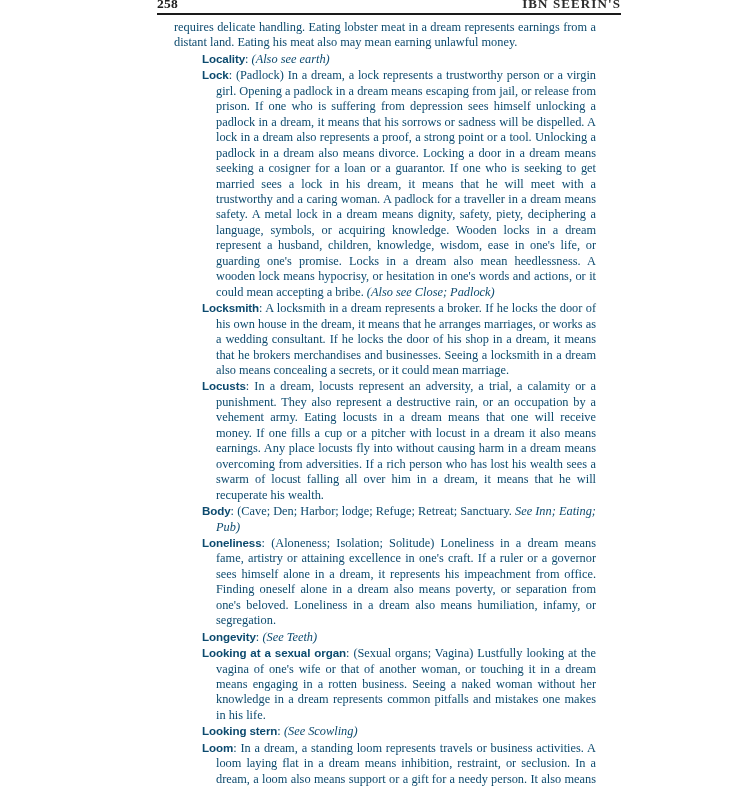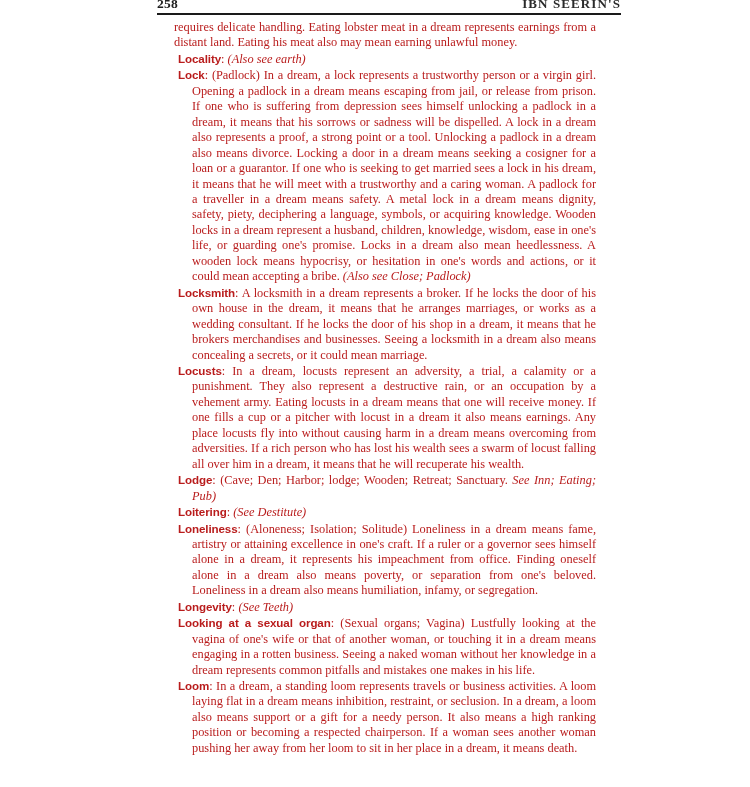--- a/index.html
+++ b/index.html
@@ -75,7 +75,7 @@
     text-align: justify;
     text-justify: inter-word;
     margin: 0 0 0 0;
-    color: #b91c1c;
+    color: #0c4a6e;
   }
 
   

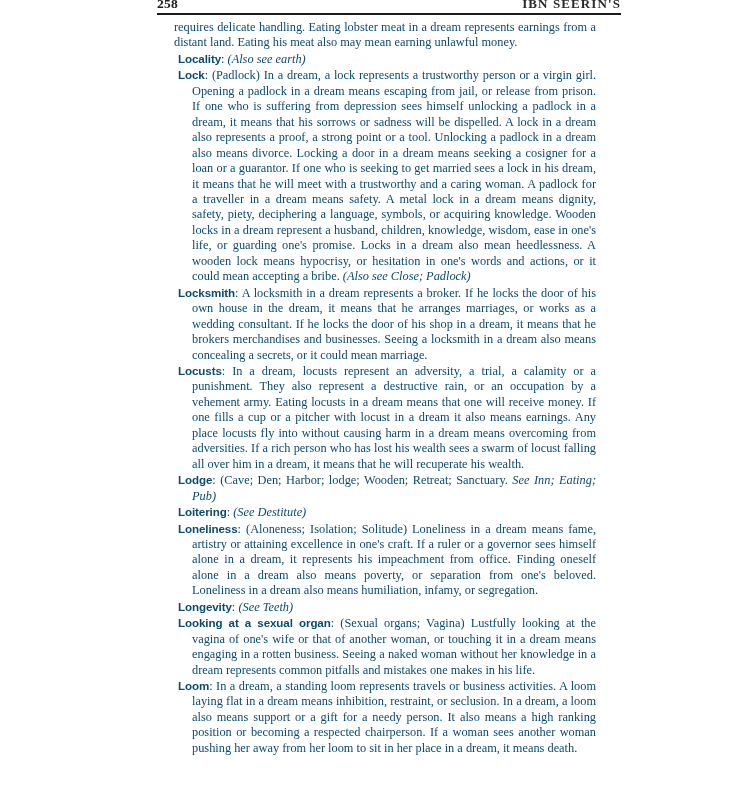--- a/index.html
+++ b/index.html
@@ -82,6 +82,7 @@
   .entry.hanging {
     padding-left: 32px;
     text-indent: -14px;
+    margin-left: 24px;
   }
 
   

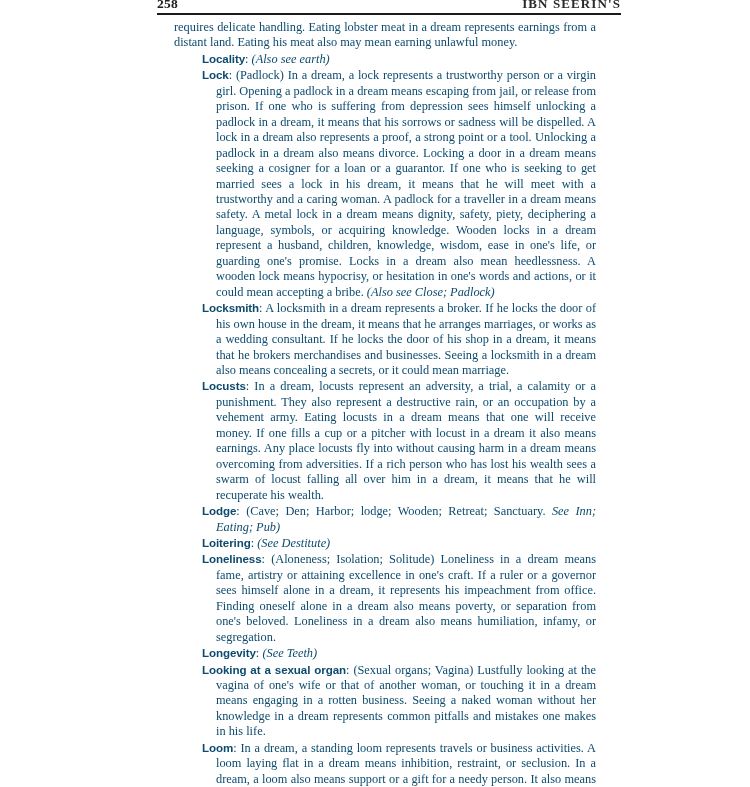--- a/index.html
+++ b/index.html
@@ -125,7 +125,7 @@
       <p class="entry hanging"><span class="headword">Lock</span><span>: </span><span>(Padlock) In a dream, a lock represents a trustworthy person or a virgin girl. Opening a padlock in a dream means escaping from jail, or release from prison. If one who is suffering from depression sees himself unlocking a padlock in a dream, it means that his sorrows or sadness will be dispelled. A lock in a dream also represents a proof, a strong point or a tool. Unlocking a padlock in a dream also means divorce. Locking a door in a dream means seeking a cosigner for a loan or a guarantor. If one who is seeking to get married sees a lock in his dream, it means that he will meet with a trustworthy and a caring woman. A padlock for a traveller in a dream means safety. A metal lock in a dream means dignity, safety, piety, deciphering a language, symbols, or acquiring knowledge. Wooden locks in a dream represent a husband, children, knowledge, wisdom, ease in one's life, or guarding one's promise. Locks in a dream also mean heedlessness. A wooden lock means hypocrisy, or hesitation in one's words and actions, or it could mean accepting a bribe. </span><span class="xref">(Also see Close; Padlock)</span></p>
       <p class="entry hanging"><span class="headword">Locksmith</span><span>: </span><span>A locksmith in a dream represents a broker. If he locks the door of his own house in the dream, it means that he arranges marriages, or works as a wedding consultant. If he locks the door of his shop in a dream, it means that he brokers merchandises and businesses. Seeing a locksmith in a dream also means concealing a secrets, or it could mean marriage.</span></p>
       <p class="entry hanging"><span class="headword">Locusts</span><span>: </span><span>In a dream, locusts represent an adversity, a trial, a calamity or a punishment. They also represent a destructive rain, or an occupation by a vehement army. Eating locusts in a dream means that one will receive money. If one fills a cup or a pitcher with locust in a dream it also means earnings. Any place locusts fly into without causing harm in a dream means overcoming from adversities. If a rich person who has lost his wealth sees a swarm of locust falling all over him in a dream, it means that he will recuperate his wealth.</span></p>
-      <p class="entry hanging"><span class="headword">Lodge</span><span>: </span><span>(Cave; Den; Harbor; lodge; Wooden; Retreat; Sanctuary. </span><span class="xref">See Inn; Eating; Pub</span><span class="xref">)</span></p>
+      <p class="entry hanging"><span class="headword">Body</span><span>: </span><span>(Cave; Den; Harbor; lodge; Wooden; Retreat; Sanctuary. </span><span class="xref">See Inn; Eating; Pub</span><span class="xref">)</span></p>
       <p class="entry hanging"><span class="headword">Loitering</span><span>: </span><span class="xref">(See Destitute)</span></p>
       <p class="entry hanging"><span class="headword">Loneliness</span><span>: </span><span>(Aloneness; Isolation; Solitude) Loneliness in a dream means fame, artistry or attaining excellence in one's craft. If a ruler or a governor sees himself alone in a dream, it represents his impeachment from office. Finding oneself alone in a dream also means poverty, or separation from one's beloved. Loneliness in a dream also means humiliation, infamy, or segregation.</span></p>
       <p class="entry hanging"><span class="headword">Longevity</span><span>: </span><span class="xref">(See Teeth)</span></p>

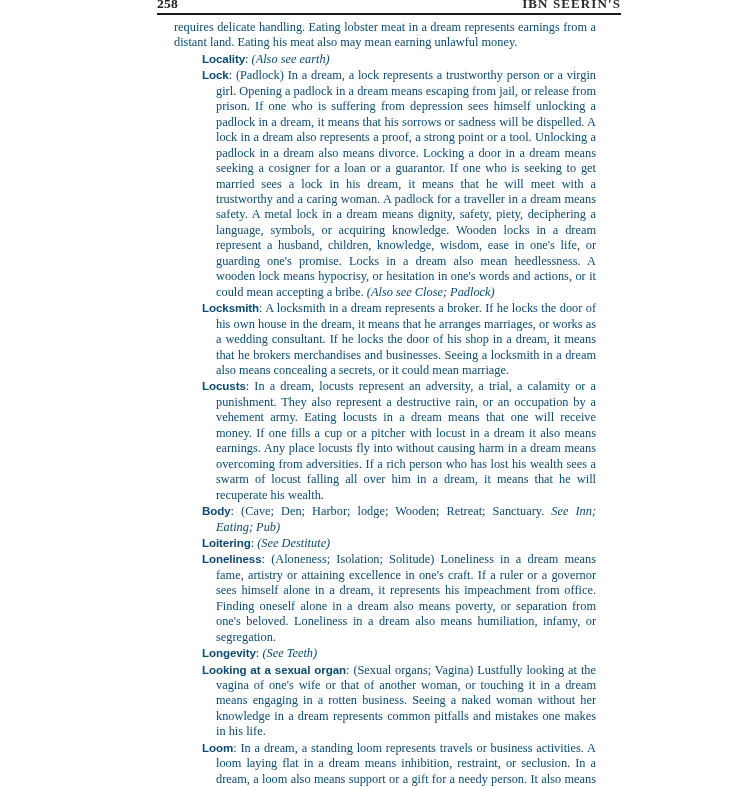--- a/index.html
+++ b/index.html
@@ -125,7 +125,7 @@
       <p class="entry hanging"><span class="headword">Lock</span><span>: </span><span>(Padlock) In a dream, a lock represents a trustworthy person or a virgin girl. Opening a padlock in a dream means escaping from jail, or release from prison. If one who is suffering from depression sees himself unlocking a padlock in a dream, it means that his sorrows or sadness will be dispelled. A lock in a dream also represents a proof, a strong point or a tool. Unlocking a padlock in a dream also means divorce. Locking a door in a dream means seeking a cosigner for a loan or a guarantor. If one who is seeking to get married sees a lock in his dream, it means that he will meet with a trustworthy and a caring woman. A padlock for a traveller in a dream means safety. A metal lock in a dream means dignity, safety, piety, deciphering a language, symbols, or acquiring knowledge. Wooden locks in a dream represent a husband, children, knowledge, wisdom, ease in one's life, or guarding one's promise. Locks in a dream also mean heedlessness. A wooden lock means hypocrisy, or hesitation in one's words and actions, or it could mean accepting a bribe. </span><span class="xref">(Also see Close; Padlock)</span></p>
       <p class="entry hanging"><span class="headword">Locksmith</span><span>: </span><span>A locksmith in a dream represents a broker. If he locks the door of his own house in the dream, it means that he arranges marriages, or works as a wedding consultant. If he locks the door of his shop in a dream, it means that he brokers merchandises and businesses. Seeing a locksmith in a dream also means concealing a secrets, or it could mean marriage.</span></p>
       <p class="entry hanging"><span class="headword">Locusts</span><span>: </span><span>In a dream, locusts represent an adversity, a trial, a calamity or a punishment. They also represent a destructive rain, or an occupation by a vehement army. Eating locusts in a dream means that one will receive money. If one fills a cup or a pitcher with locust in a dream it also means earnings. Any place locusts fly into without causing harm in a dream means overcoming from adversities. If a rich person who has lost his wealth sees a swarm of locust falling all over him in a dream, it means that he will recuperate his wealth.</span></p>
-      <p class="entry hanging"><span class="headword">Body</span><span>: </span><span>(Cave; Den; Harbor; lodge; Wooden; Retreat; Sanctuary. </span><span class="xref">See Inn; Eating; Pub</span><span class="xref">)</span></p>
+      <p class="entry hanging"><span class="headword">Body</span><span>: </span><span>(Cave; Den; Harbor; lodge; Refuge; Retreat; Sanctuary. </span><span class="xref">See Inn; Eating; Pub</span><span class="xref">)</span></p>
       <p class="entry hanging"><span class="headword">Loitering</span><span>: </span><span class="xref">(See Destitute)</span></p>
       <p class="entry hanging"><span class="headword">Loneliness</span><span>: </span><span>(Aloneness; Isolation; Solitude) Loneliness in a dream means fame, artistry or attaining excellence in one's craft. If a ruler or a governor sees himself alone in a dream, it represents his impeachment from office. Finding oneself alone in a dream also means poverty, or separation from one's beloved. Loneliness in a dream also means humiliation, infamy, or segregation.</span></p>
       <p class="entry hanging"><span class="headword">Longevity</span><span>: </span><span class="xref">(See Teeth)</span></p>

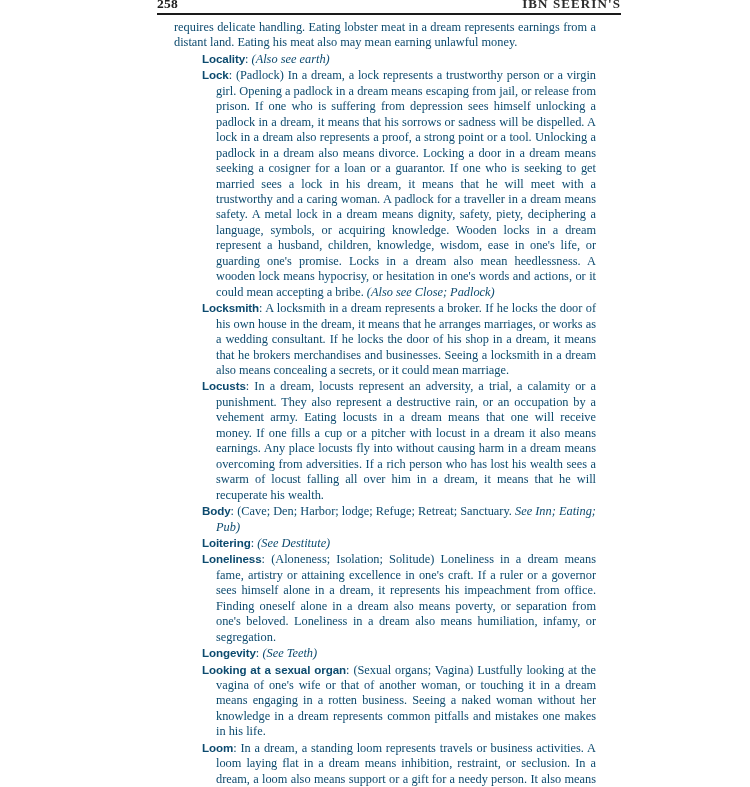--- a/index.html
+++ b/index.html
@@ -126,7 +126,6 @@
       <p class="entry hanging"><span class="headword">Locksmith</span><span>: </span><span>A locksmith in a dream represents a broker. If he locks the door of his own house in the dream, it means that he arranges marriages, or works as a wedding consultant. If he locks the door of his shop in a dream, it means that he brokers merchandises and businesses. Seeing a locksmith in a dream also means concealing a secrets, or it could mean marriage.</span></p>
       <p class="entry hanging"><span class="headword">Locusts</span><span>: </span><span>In a dream, locusts represent an adversity, a trial, a calamity or a punishment. They also represent a destructive rain, or an occupation by a vehement army. Eating locusts in a dream means that one will receive money. If one fills a cup or a pitcher with locust in a dream it also means earnings. Any place locusts fly into without causing harm in a dream means overcoming from adversities. If a rich person who has lost his wealth sees a swarm of locust falling all over him in a dream, it means that he will recuperate his wealth.</span></p>
       <p class="entry hanging"><span class="headword">Body</span><span>: </span><span>(Cave; Den; Harbor; lodge; Refuge; Retreat; Sanctuary. </span><span class="xref">See Inn; Eating; Pub</span><span class="xref">)</span></p>
-      <p class="entry hanging"><span class="headword">Loitering</span><span>: </span><span class="xref">(See Destitute)</span></p>
       <p class="entry hanging"><span class="headword">Loneliness</span><span>: </span><span>(Aloneness; Isolation; Solitude) Loneliness in a dream means fame, artistry or attaining excellence in one's craft. If a ruler or a governor sees himself alone in a dream, it represents his impeachment from office. Finding oneself alone in a dream also means poverty, or separation from one's beloved. Loneliness in a dream also means humiliation, infamy, or segregation.</span></p>
       <p class="entry hanging"><span class="headword">Longevity</span><span>: </span><span class="xref">(See Teeth)</span></p>
       <p class="entry hanging"><span class="headword">Looking at a sexual organ</span><span>: </span><span>(Sexual organs; Vagina) Lustfully looking at the vagina of one's wife or that of another woman, or touching it in a dream means engaging in a rotten business. Seeing a naked woman without her knowledge in a dream represents common pitfalls and mistakes one makes in his life.</span></p>

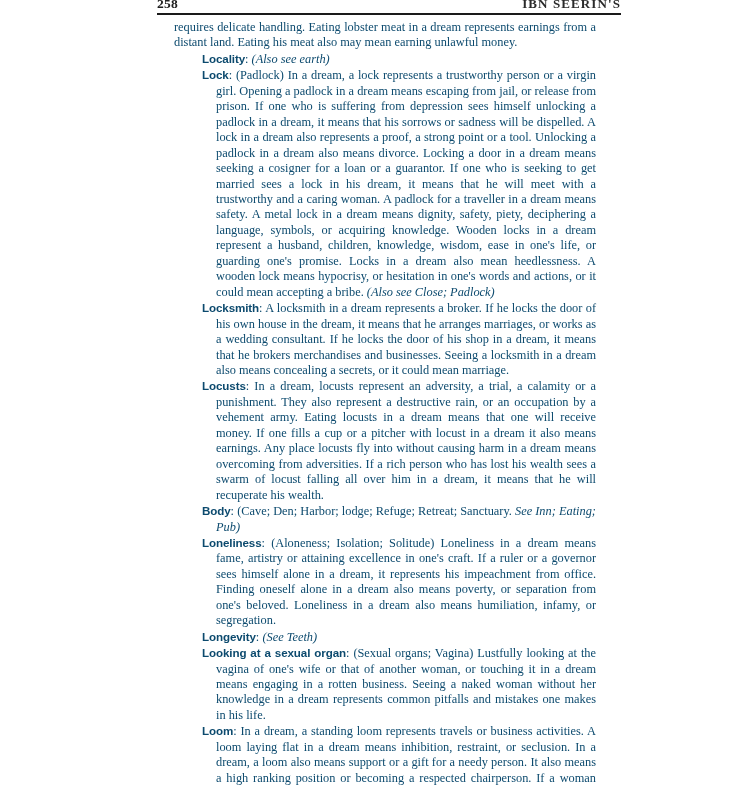--- a/index.html
+++ b/index.html
@@ -129,6 +129,7 @@
       <p class="entry hanging"><span class="headword">Loneliness</span><span>: </span><span>(Aloneness; Isolation; Solitude) Loneliness in a dream means fame, artistry or attaining excellence in one's craft. If a ruler or a governor sees himself alone in a dream, it represents his impeachment from office. Finding oneself alone in a dream also means poverty, or separation from one's beloved. Loneliness in a dream also means humiliation, infamy, or segregation.</span></p>
       <p class="entry hanging"><span class="headword">Longevity</span><span>: </span><span class="xref">(See Teeth)</span></p>
       <p class="entry hanging"><span class="headword">Looking at a sexual organ</span><span>: </span><span>(Sexual organs; Vagina) Lustfully looking at the vagina of one's wife or that of another woman, or touching it in a dream means engaging in a rotten business. Seeing a naked woman without her knowledge in a dream represents common pitfalls and mistakes one makes in his life.</span></p>
+      <p class="entry hanging"><span class="headword">Looking stern</span><span>: </span><span class="xref">(See Scowling)</span></p>
       <p class="entry hanging"><span class="headword">Loom</span><span>: </span><span>In a dream, a standing loom represents travels or business activities. A loom laying flat in a dream means inhibition, restraint, or seclusion. In a dream, a loom also means support or a gift for a needy person. It also means a high ranking position or becoming a respected chairperson. If a woman sees another woman pushing her away from her loom to sit in her place in a dream, it means death.</span></p>
     </div>
 

